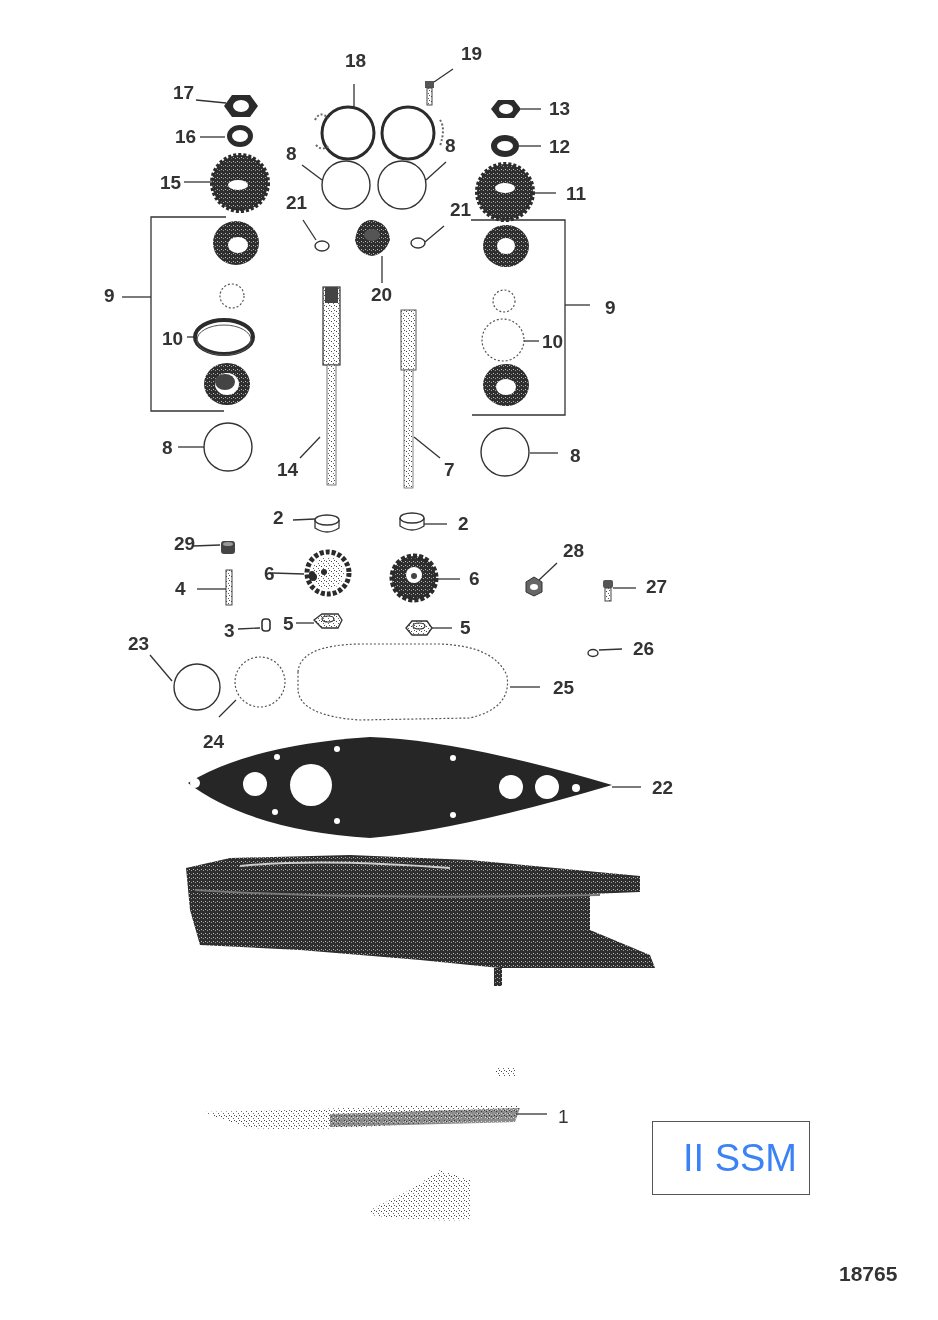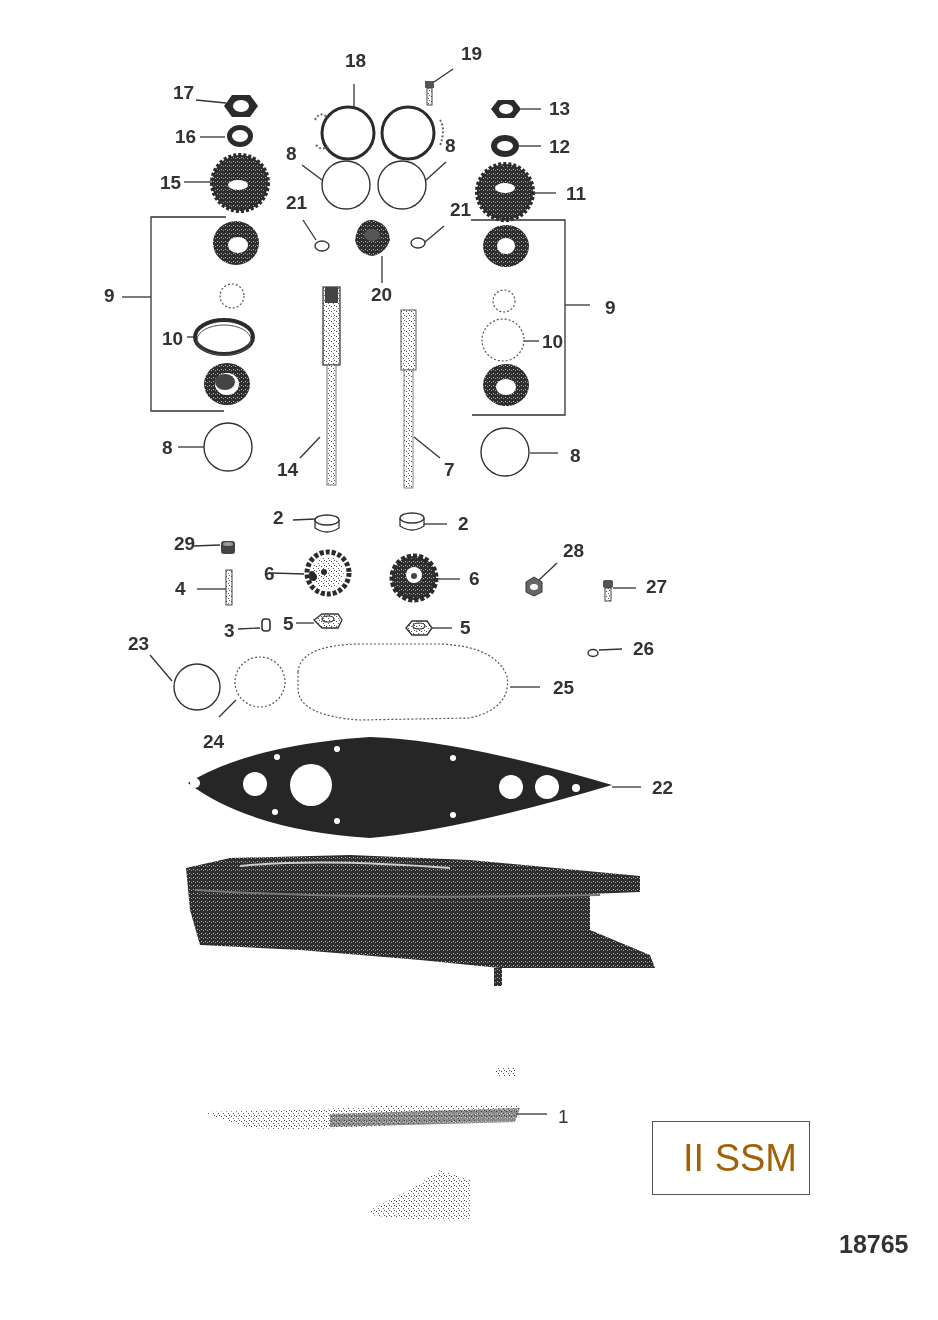--- a/index.html
+++ b/index.html
@@ -16,7 +16,7 @@
                border: 1.5px solid #555; box-sizing: border-box; display: flex;
                align-items: center; justify-content: flex-end; padding-right: 12px;
                font-family: "Liberation Sans", "DejaVu Sans", sans-serif; font-size: 38px;
-               color: #a16207; }
+               color: #3b82f6; }
   .figure-id { position: absolute; left: 839px; top: 1230px; font-weight: bold; font-size: 25px;
                color: #333; font-family: "Liberation Sans", "DejaVu Sans", sans-serif; }
 </style>

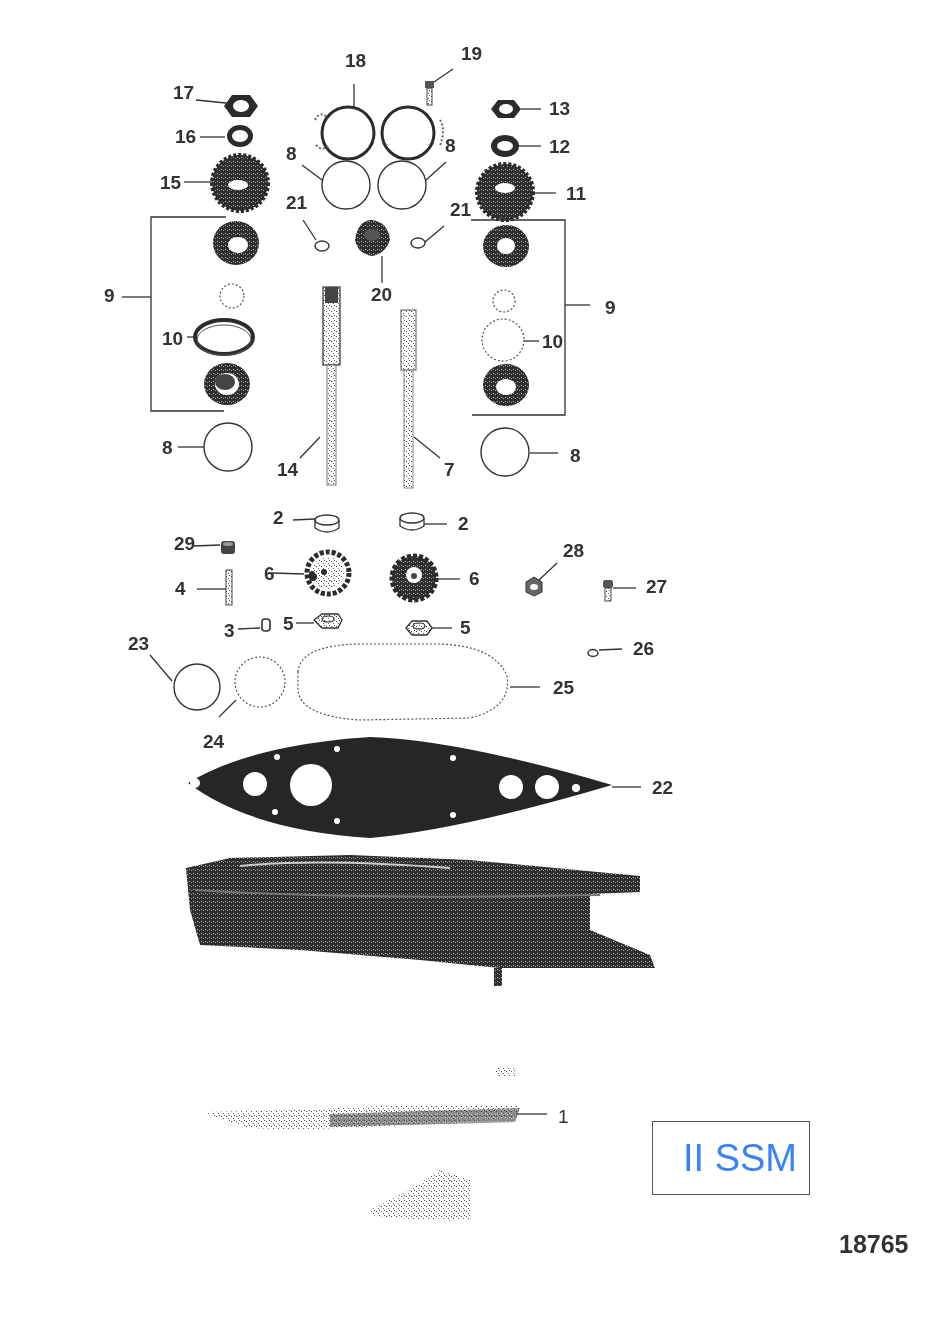--- a/index.html
+++ b/index.html
@@ -17,7 +17,7 @@
                align-items: center; justify-content: flex-end; padding-right: 12px;
                font-family: "Liberation Sans", "DejaVu Sans", sans-serif; font-size: 38px;
                color: #3b82f6; }
-  .figure-id { position: absolute; left: 839px; top: 1230px; font-weight: bold; font-size: 25px;
+  .figure-id { position: absolute; left: 839px; top: 1262px; font-weight: bold; font-size: 21px;
                color: #333; font-family: "Liberation Sans", "DejaVu Sans", sans-serif; }
 </style>
 </head>

